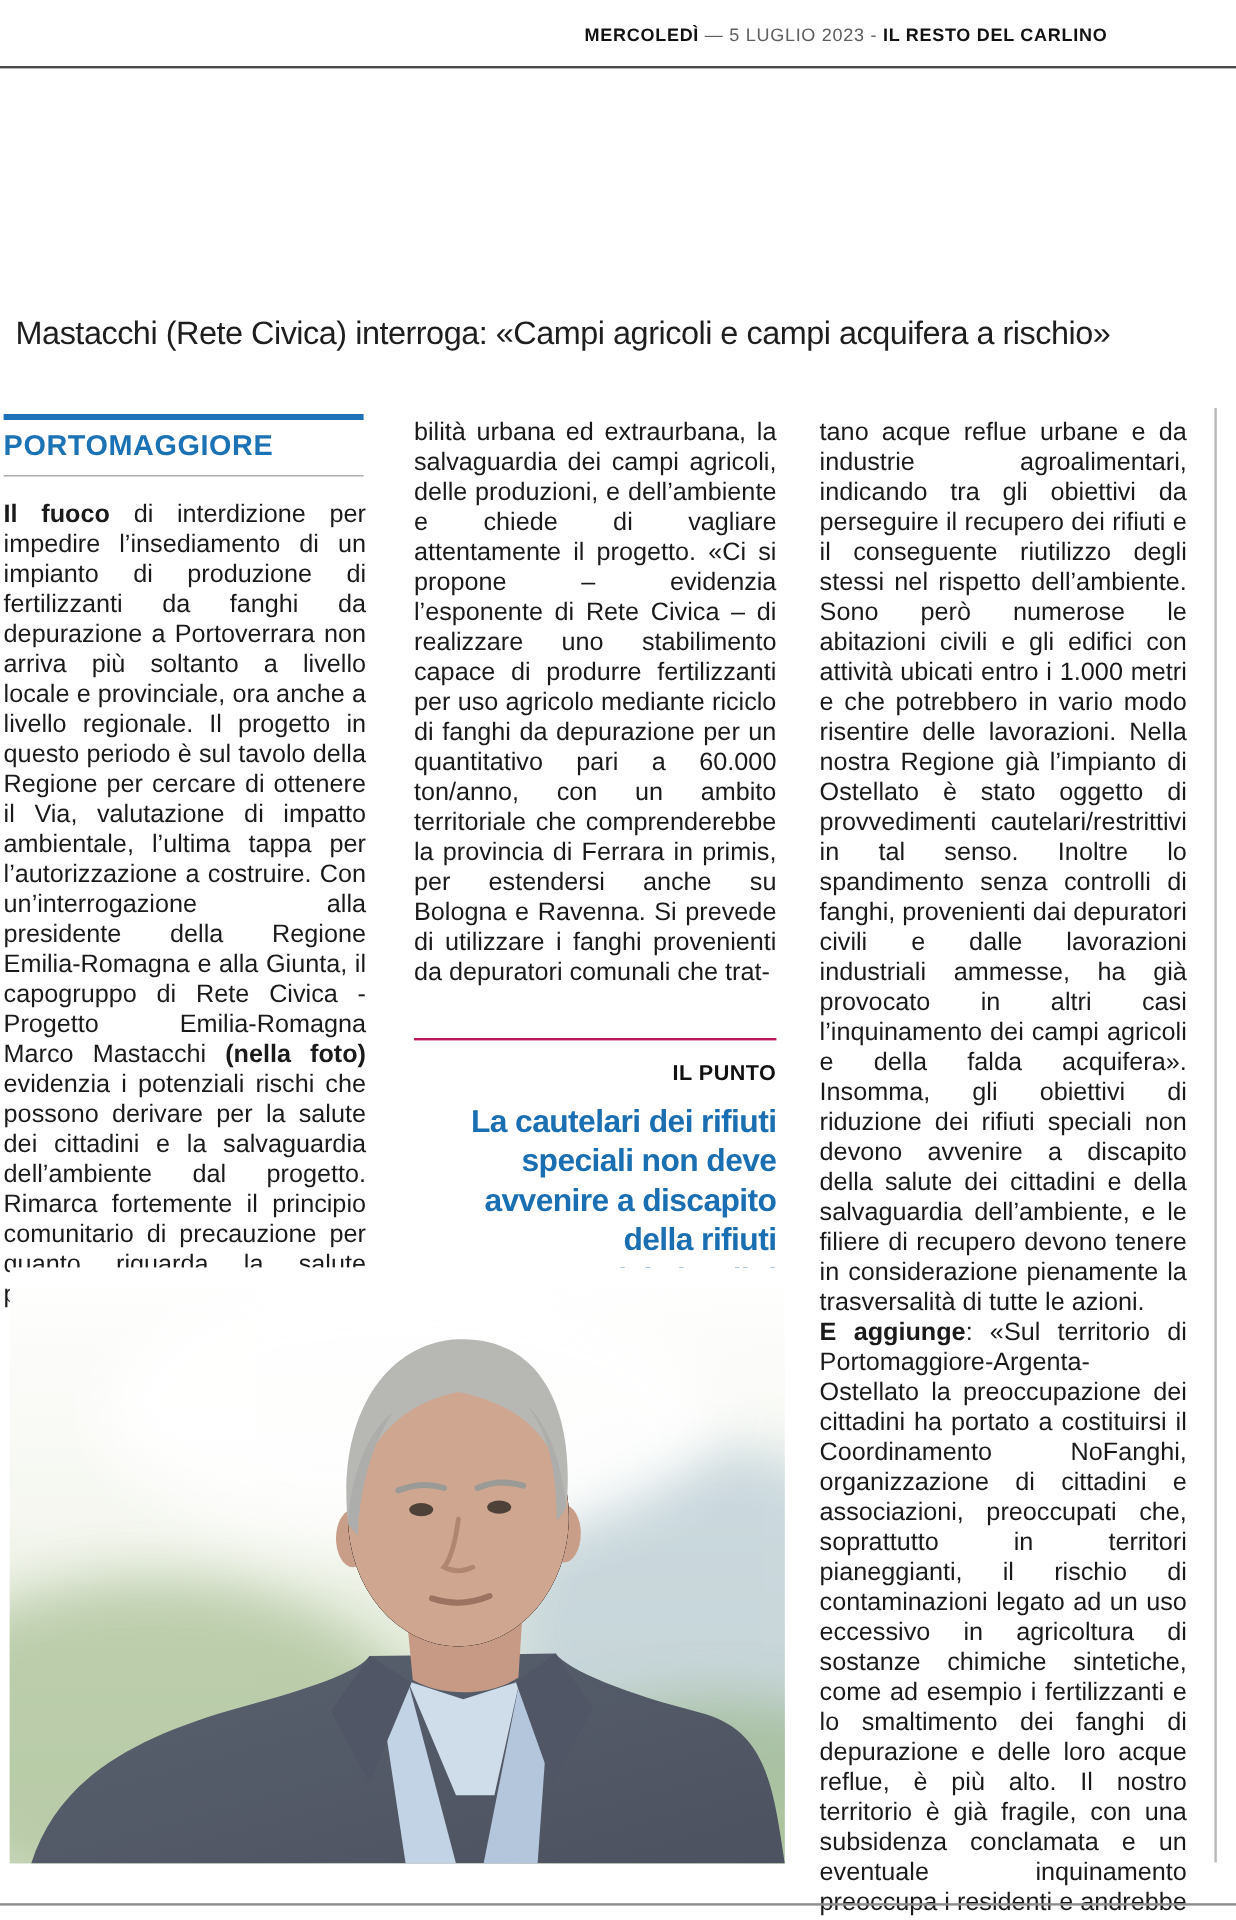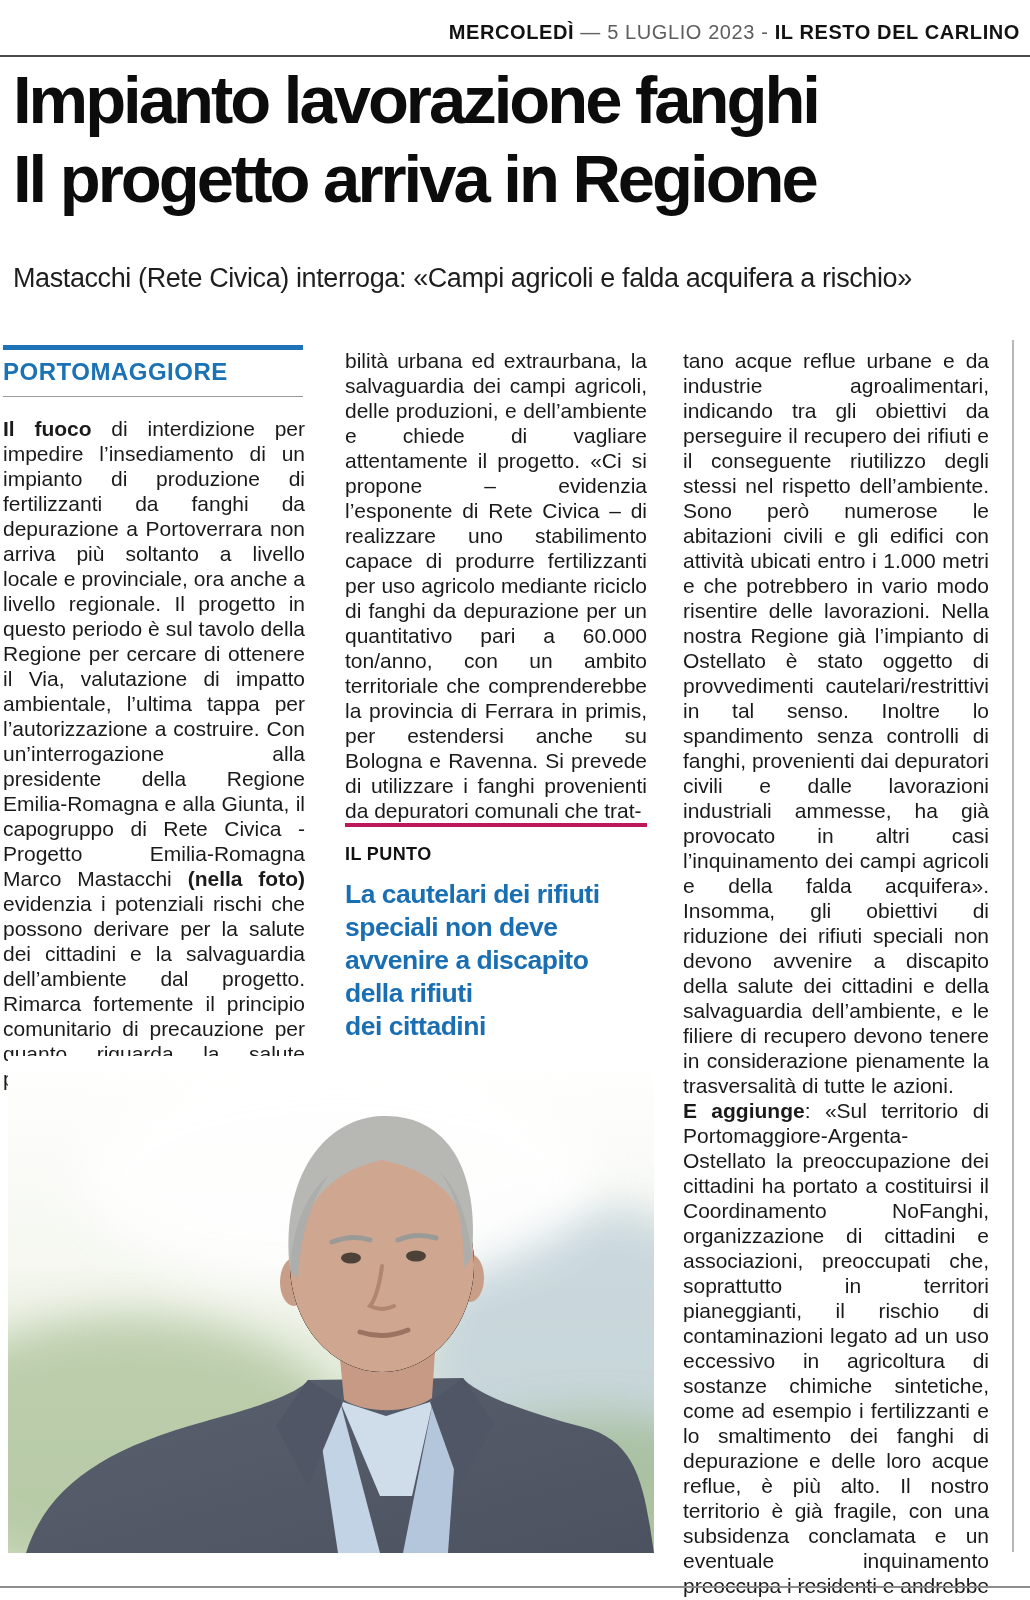--- a/index.html
+++ b/index.html
@@ -14,7 +14,7 @@
   
   .masthead{
     position:absolute;top:21px;left:390px;width:630px;
-    text-align:right;font-size:20px;letter-spacing:.6px;
+    text-align:center;font-size:15px;letter-spacing:.6px;
     white-space:nowrap;
   }
   .masthead .strong{font-weight:700;color:#121212;}

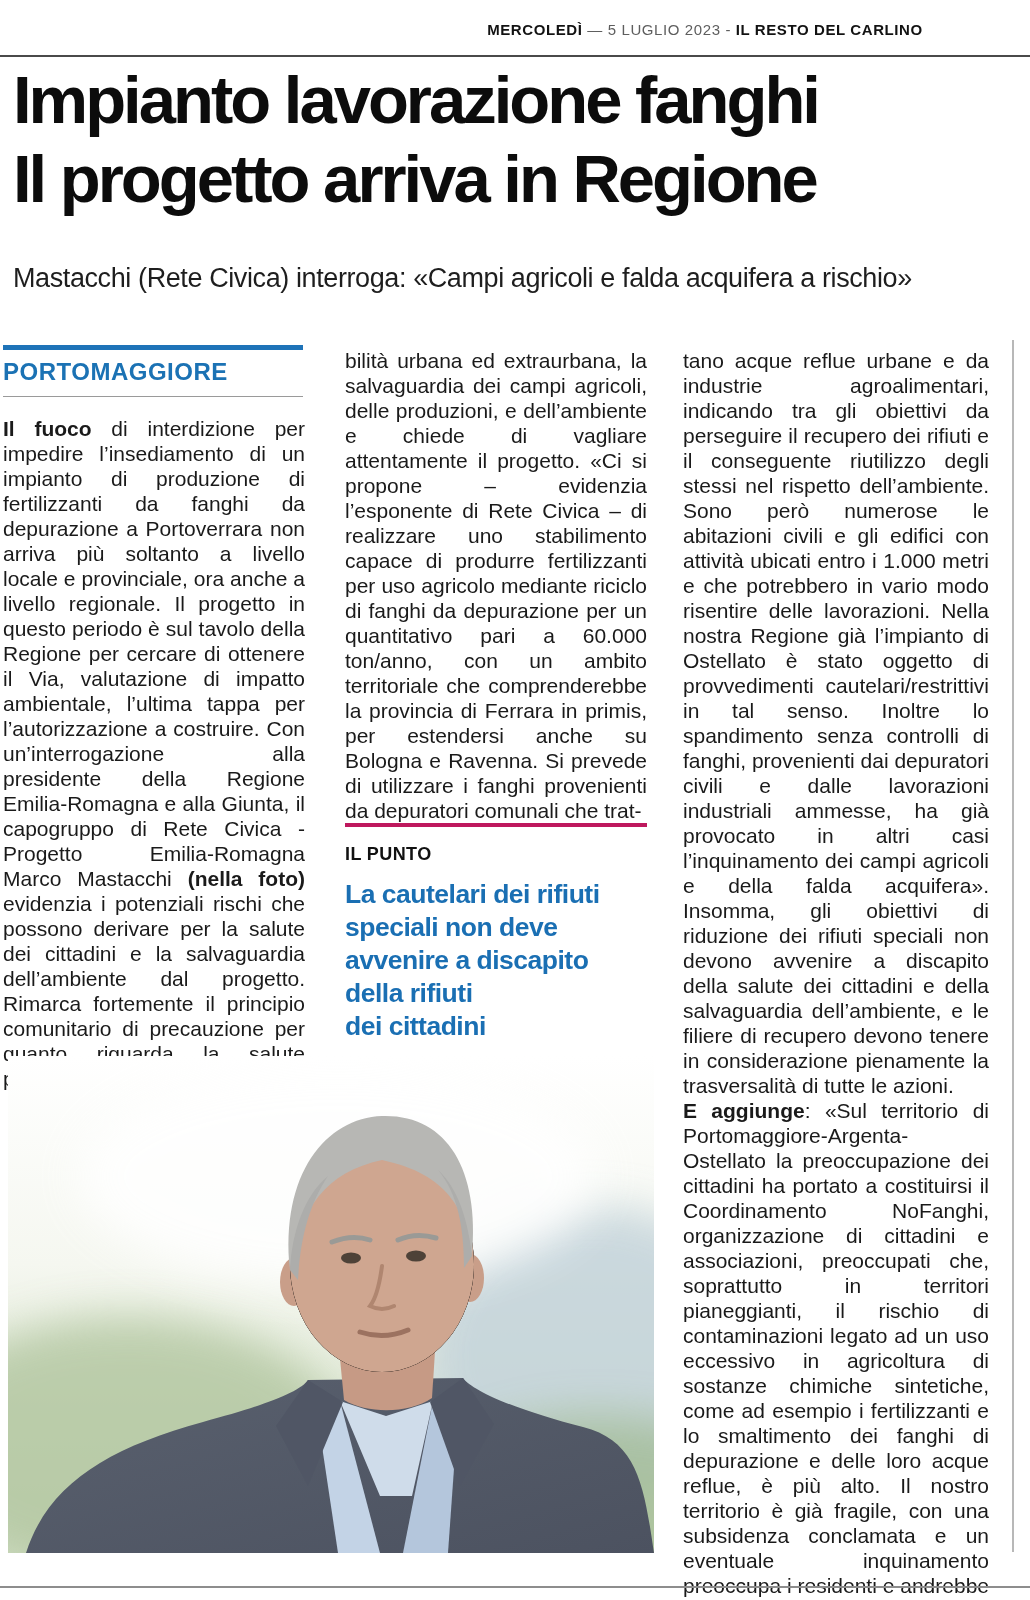--- a/index.html
+++ b/index.html
@@ -76,10 +76,6 @@
   </div>
   <div class="rule-top"></div>
 
-  <h1 class="headline" style="margin:0;">
-    <span style="display:block;">Impianto lavorazione fanghi</span>
-    <span style="display:block;">Il progetto arriva in Regione</span>
-  </h1>
 
   <div class="subhead">Mastacchi (Rete Civica) interroga: «Campi agricoli e falda acquifera a rischio»</div>
 

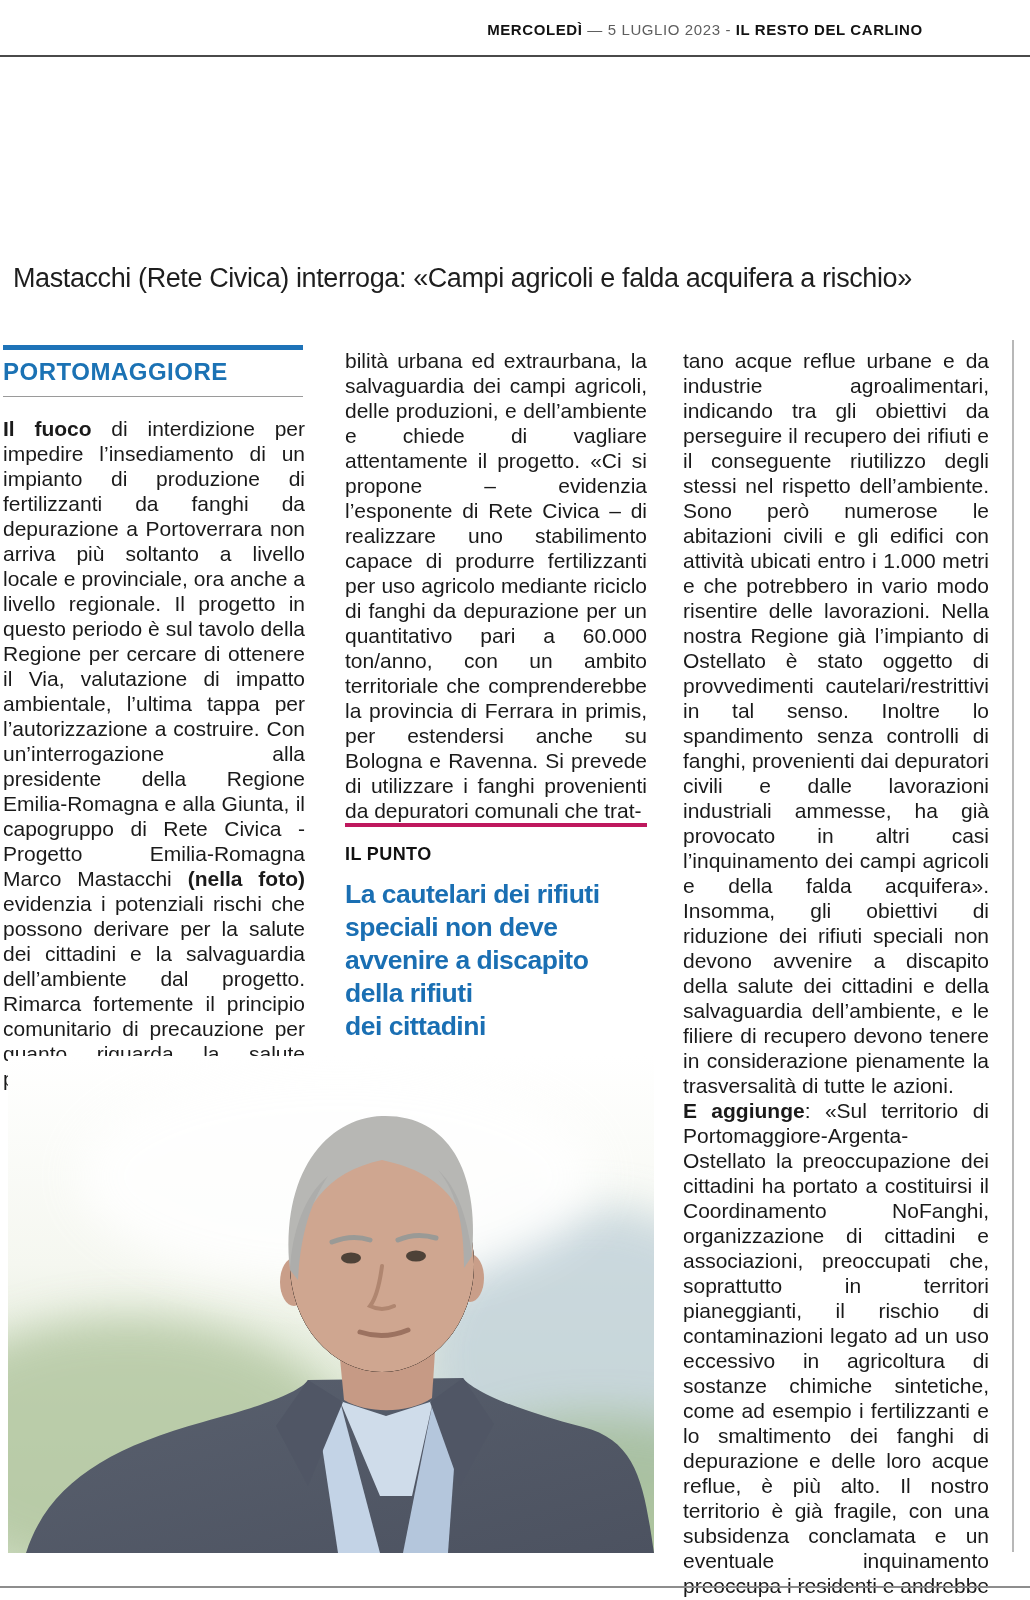--- a/index.html
+++ b/index.html
@@ -77,7 +77,7 @@
   <div class="rule-top"></div>
 
 
-  <div class="subhead">Mastacchi (Rete Civica) interroga: «Campi agricoli e falda acquifera a rischio»</div>
+  <div class="subhead">Mastacchi (Rete Civica) interroga: «Campi agricoli e campi acquifera a rischio»</div>
 
   <div class="col col-1">
     <div class="kicker-bar"></div>

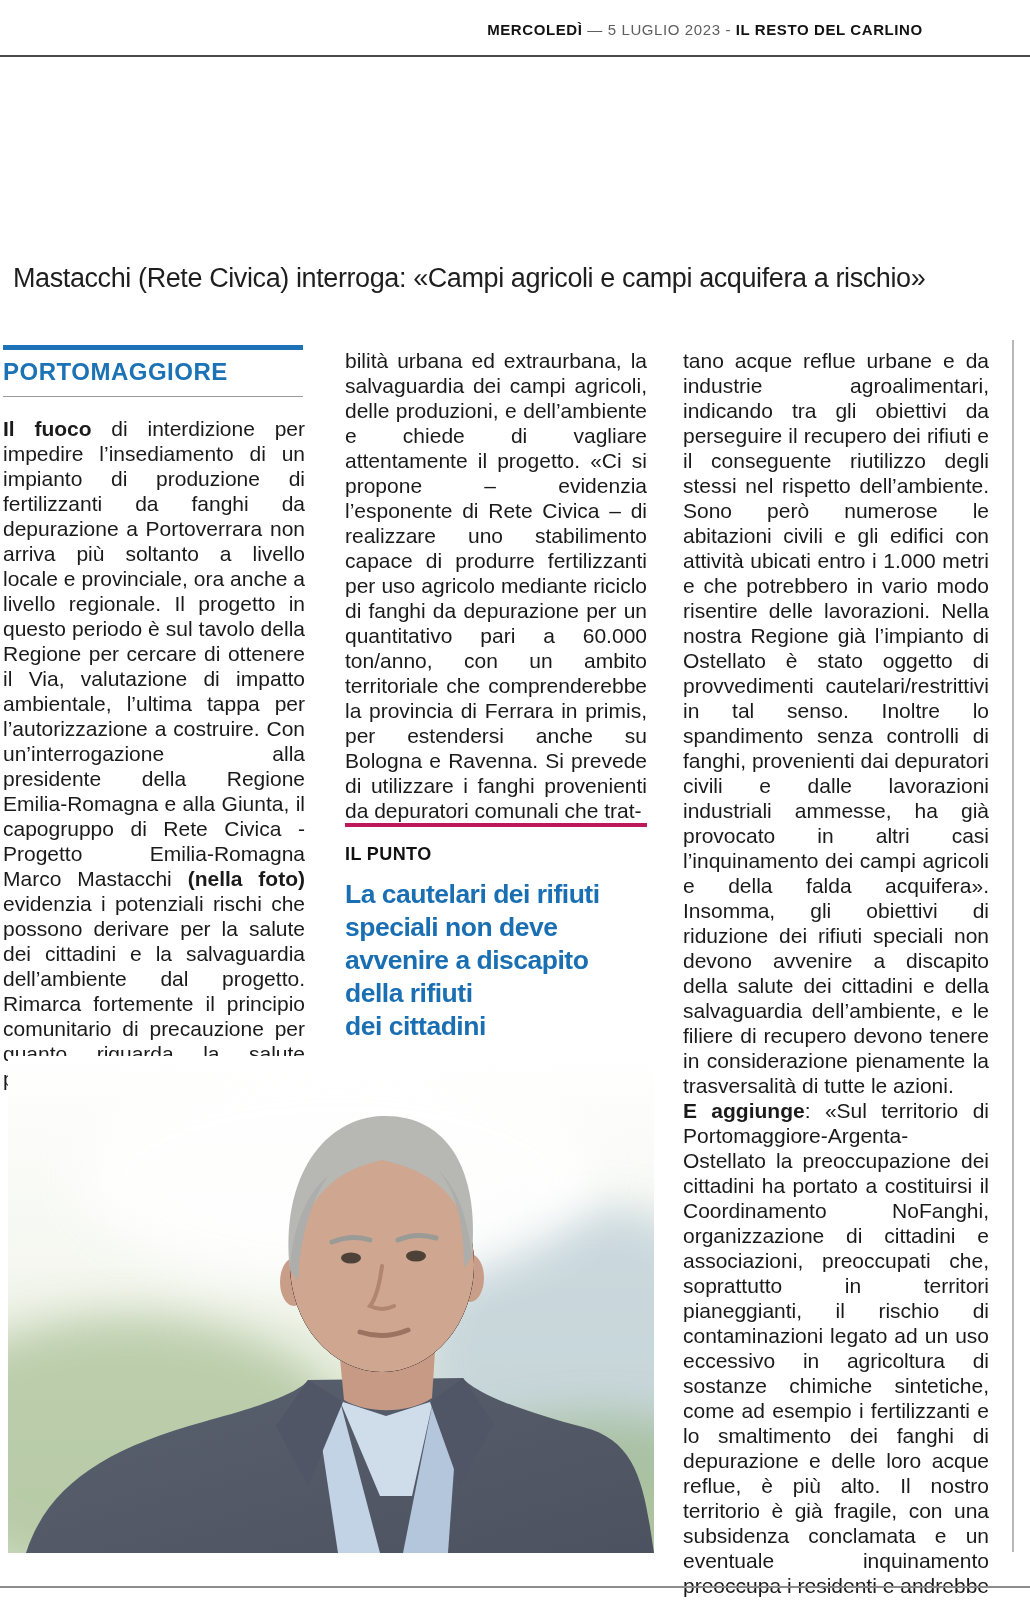--- a/index.html
+++ b/index.html
@@ -49,7 +49,7 @@
   .col-1 .body-copy{margin-top:19px;}
   .lead-bold{font-weight:700;}
   
-  .punto{border-top:4px solid #be185d;padding-top:15px;text-align:left;}
+  .punto{margin-top:42px;border-top:2px solid #be185d;padding-top:15px;text-align:right;}
   .punto-label{font-size:18px;font-weight:800;letter-spacing:.4px;color:#111;}
   .pull-quote{
     margin-top:11px;font-size:26.5px;line-height:33px;font-weight:700;

